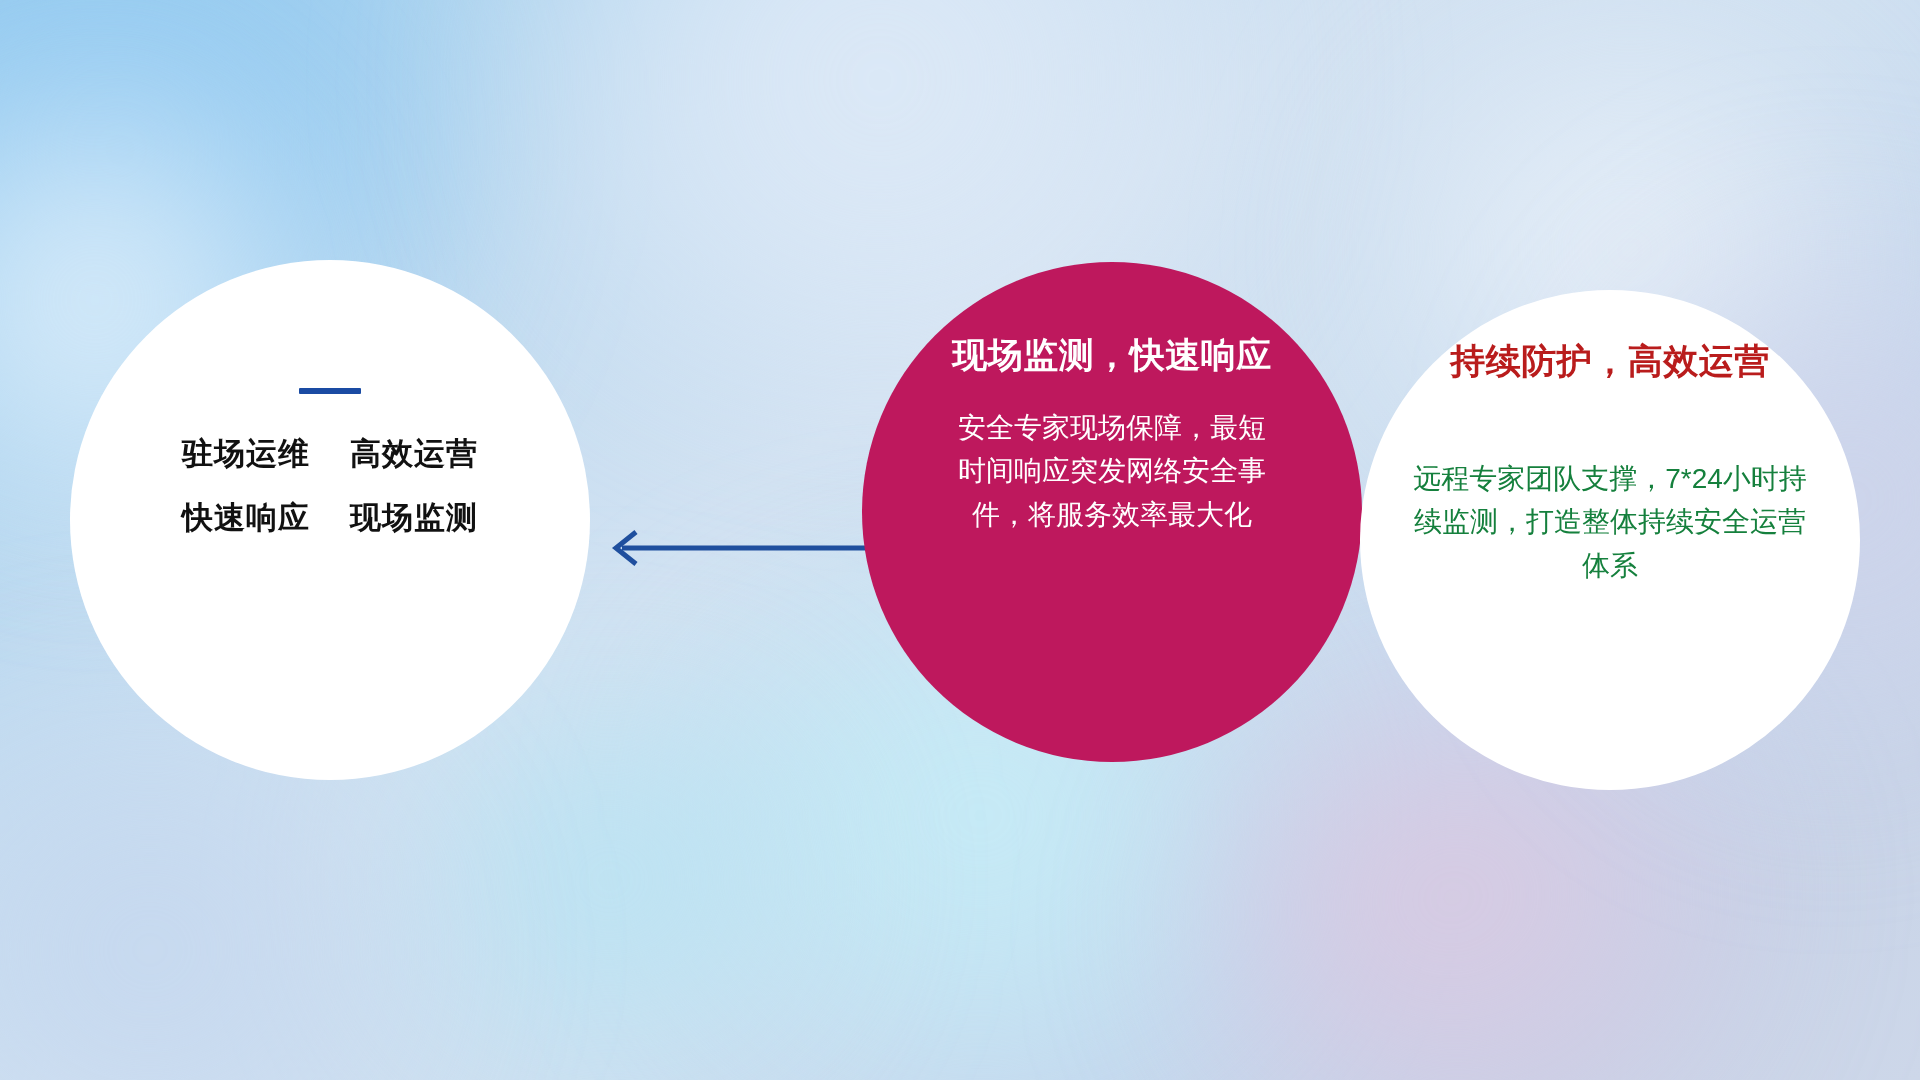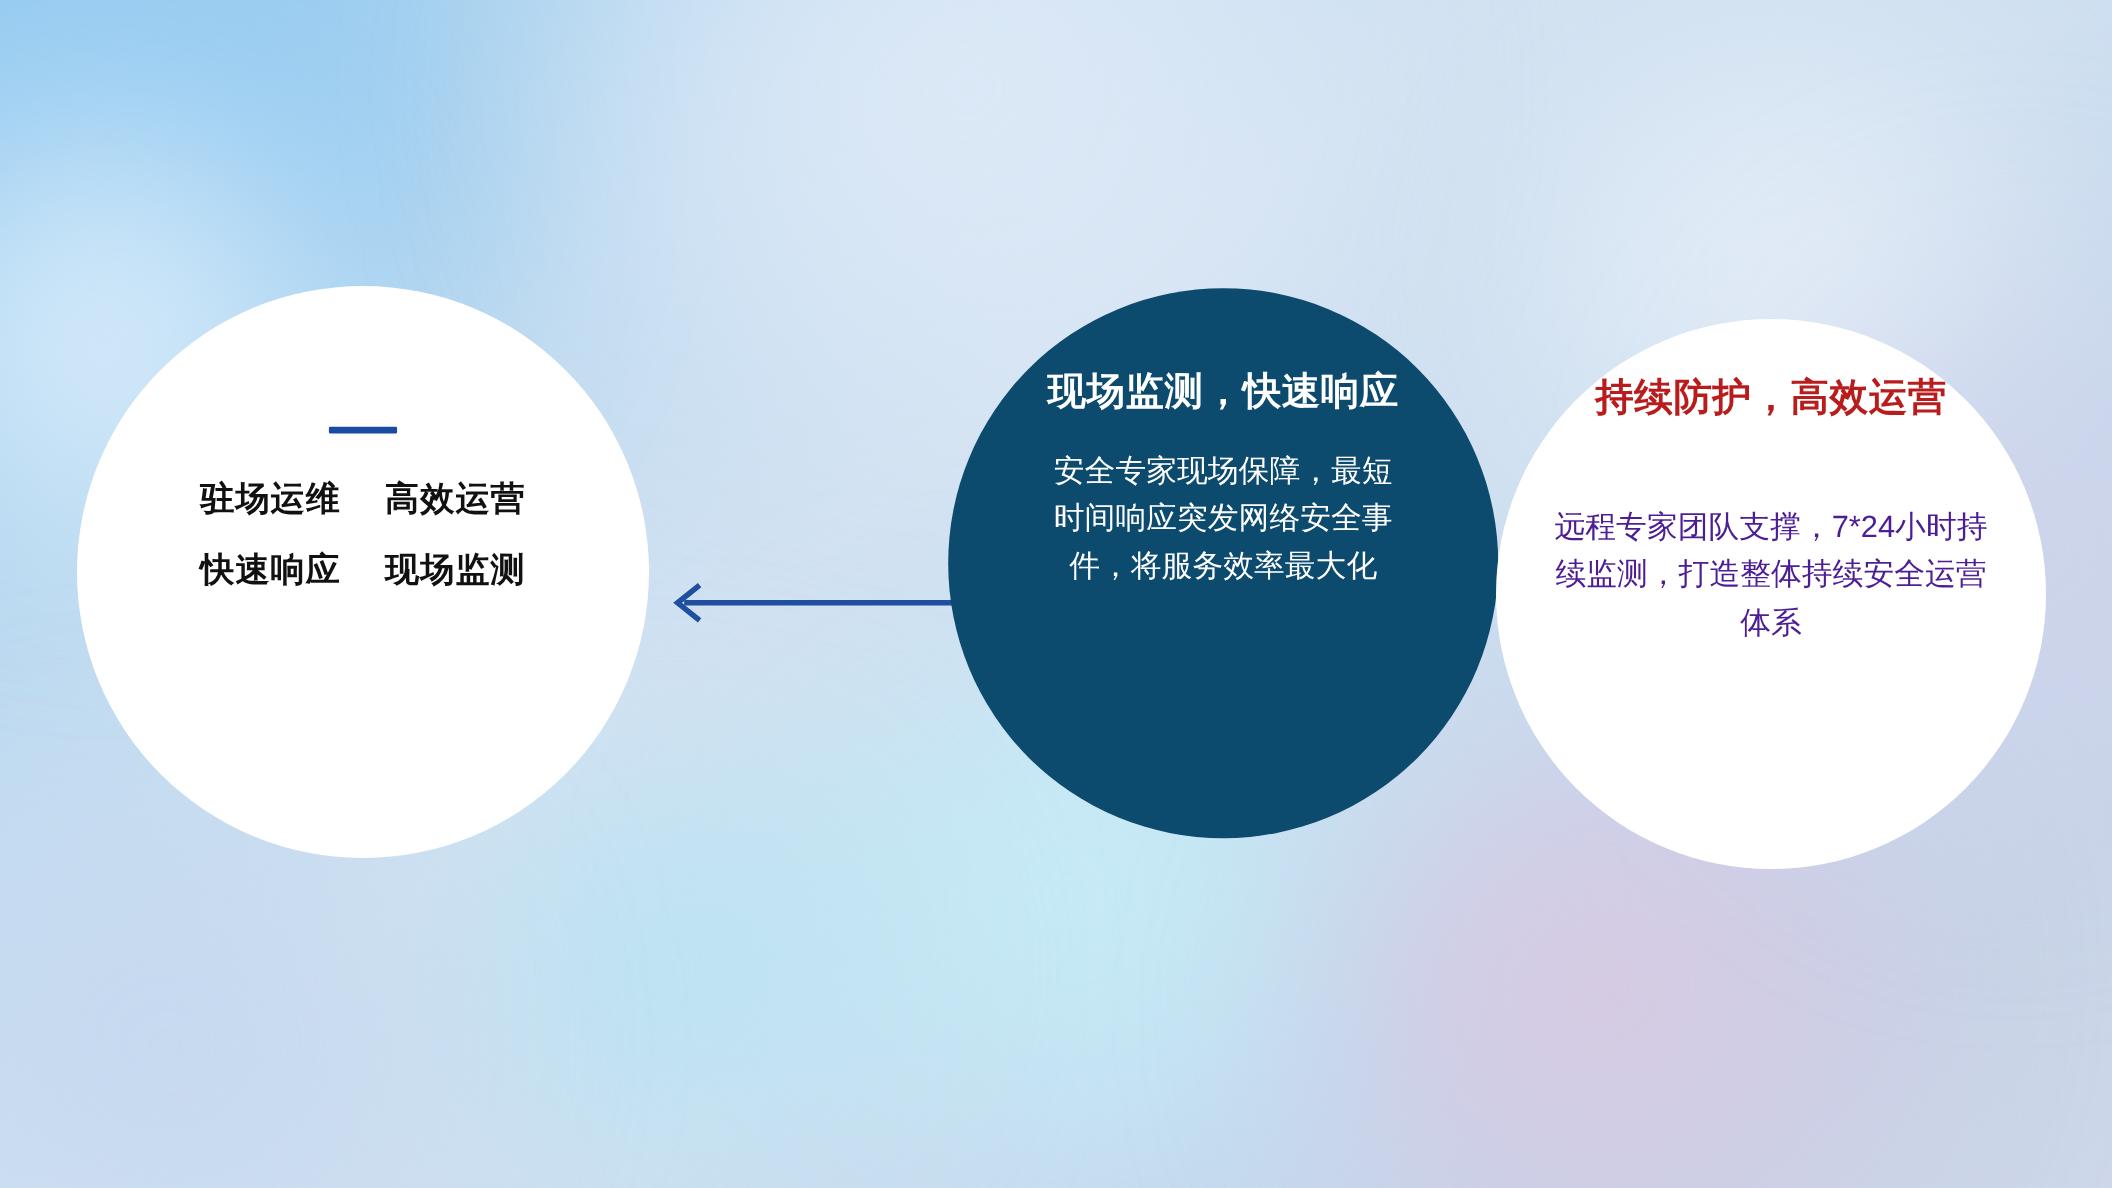--- a/index.html
+++ b/index.html
@@ -55,7 +55,7 @@
   }
   #circle-middle{
     left:862px;top:262px;width:500px;height:500px;
-    background:#0c4a6e;
+    background:#be185d;
     padding-top:70px;
     z-index:2;
   }

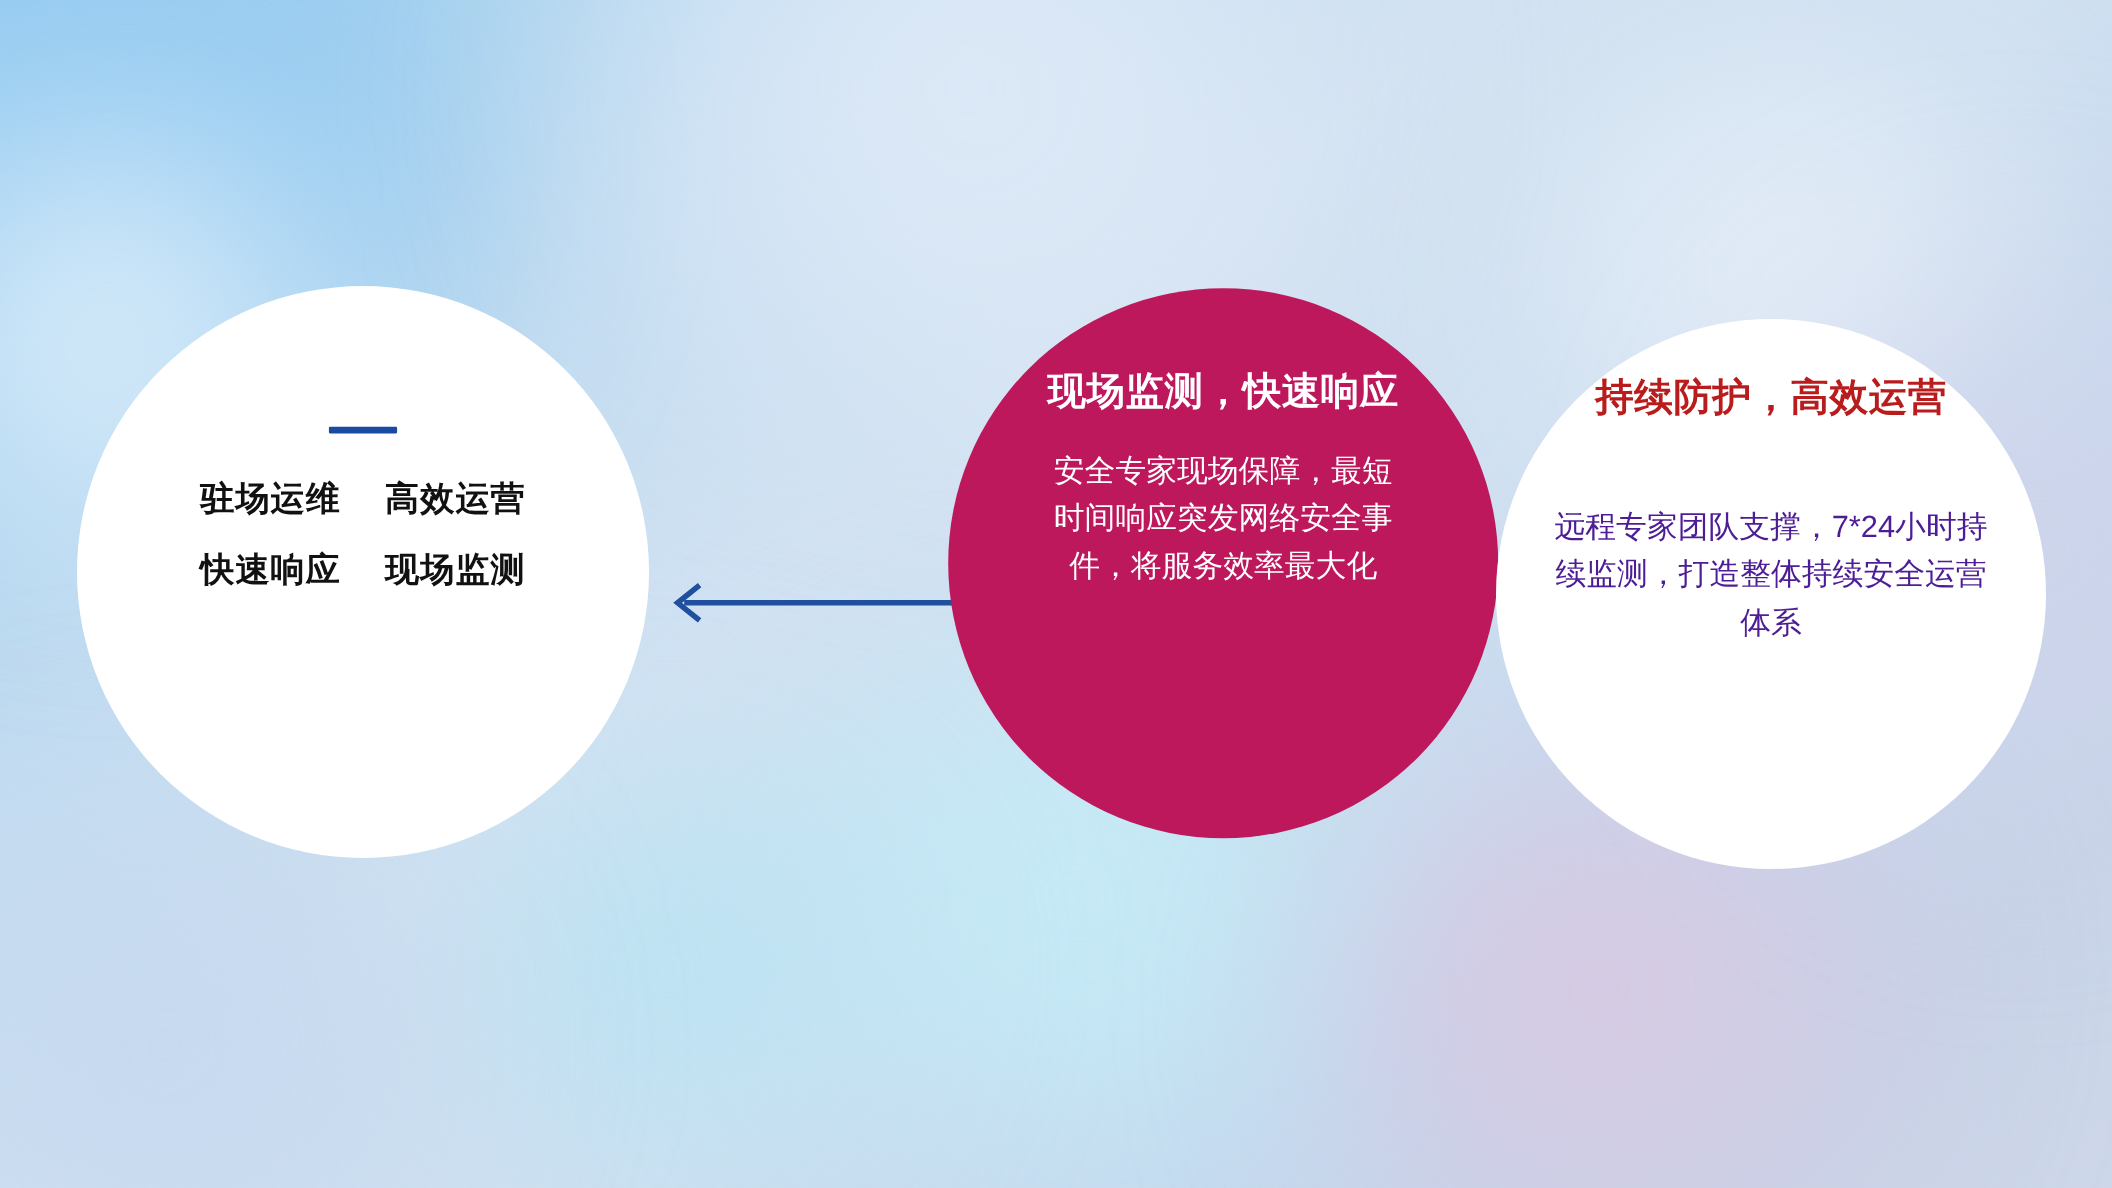--- a/index.html
+++ b/index.html
@@ -83,7 +83,7 @@
   
   .right-title{color:#b91c1c;font-weight:bold;font-size:35px;letter-spacing:0.5px;
                white-space:nowrap;text-align:center;}
-  .right-body{color:#4c1d95;font-size:28px;line-height:1.55;text-align:center;
+  .right-body{color:#15803d;font-size:28px;line-height:1.55;text-align:center;
               margin-top:72px;width:400px;}
 
   

